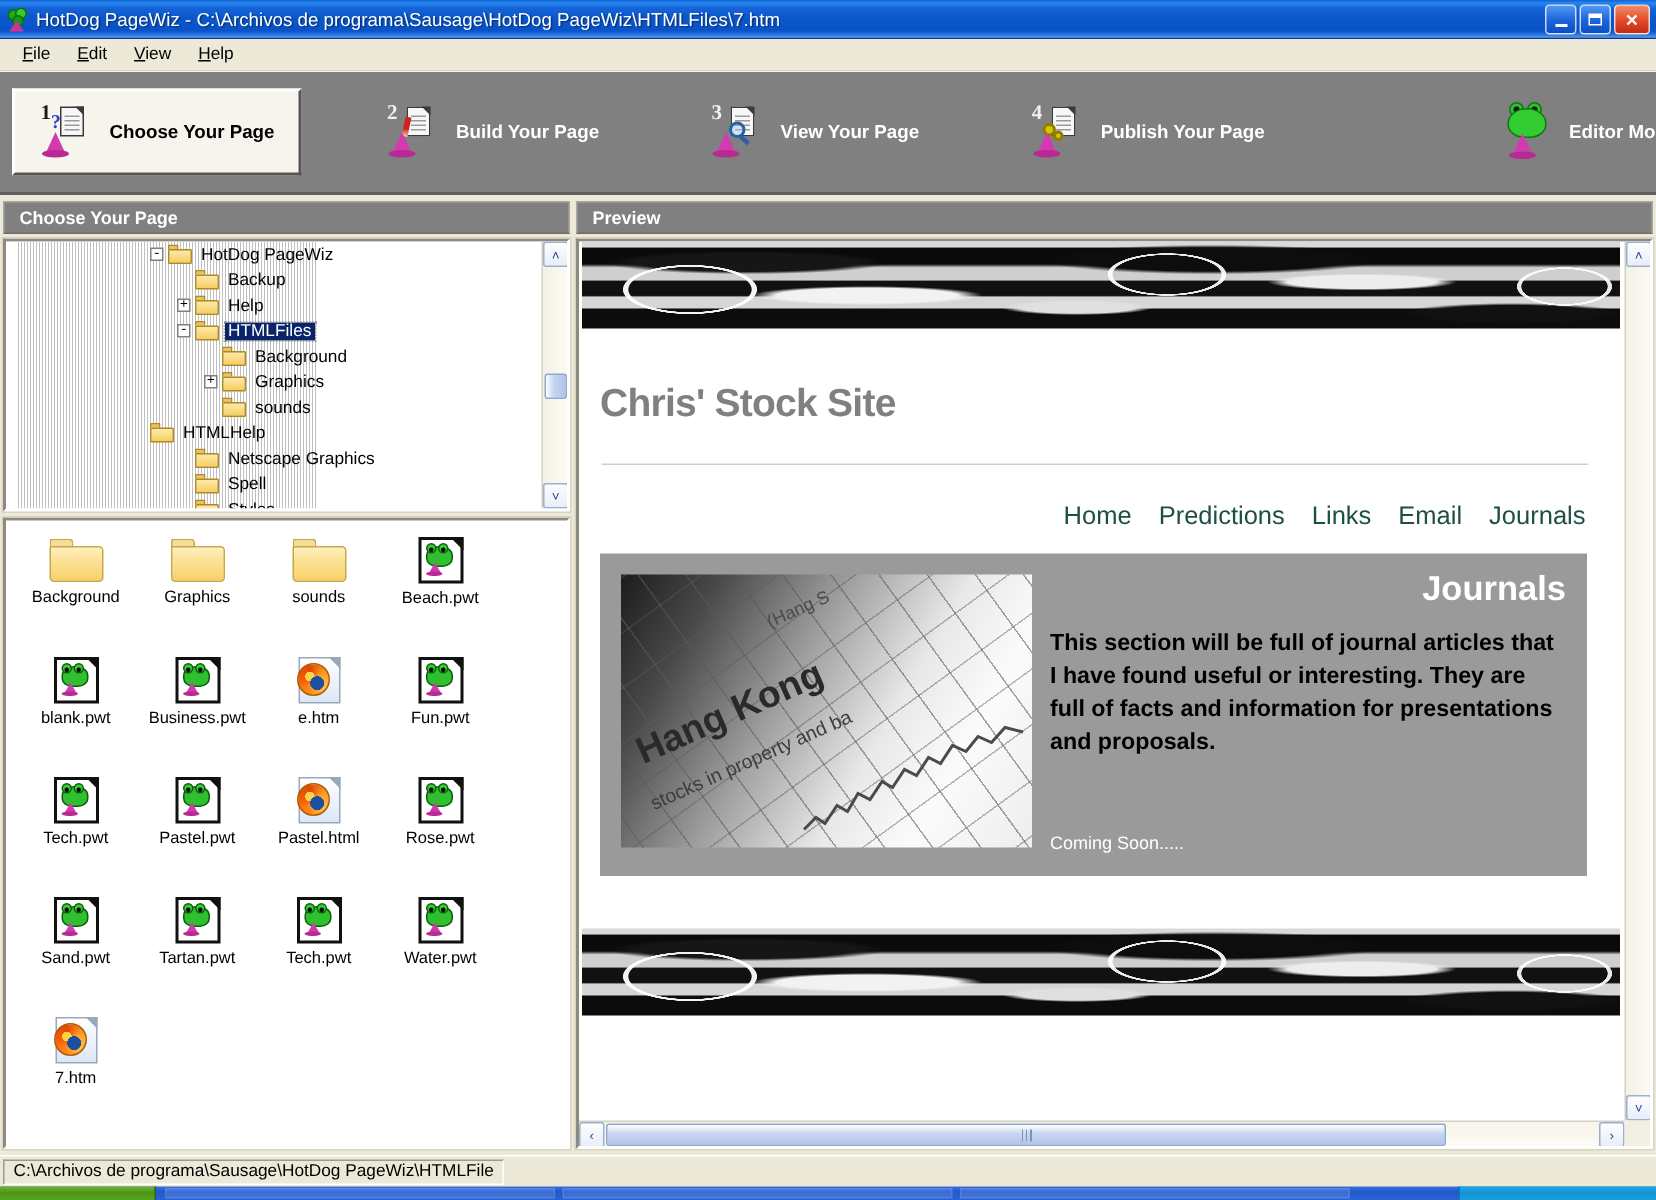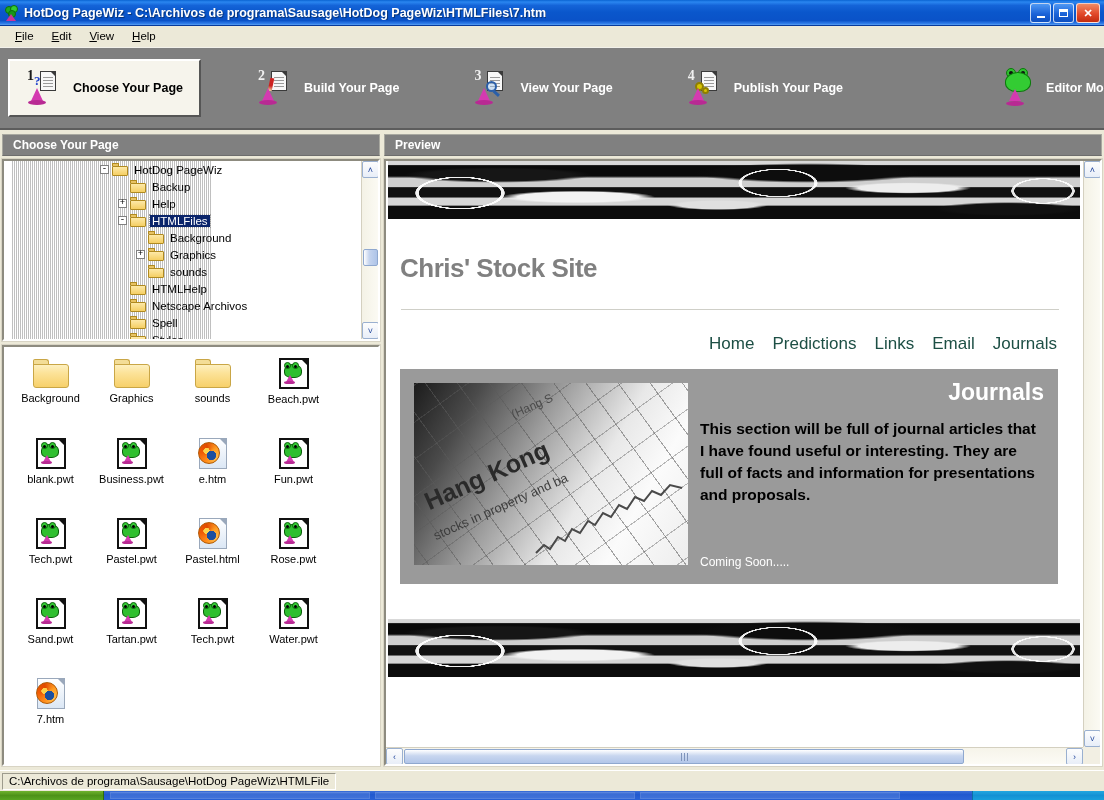--- a/index.html
+++ b/index.html
@@ -45,7 +45,7 @@
     border-bottom: 7px solid #cc3399;
   }
   .titlebar .ttext {
-    color: #ffffff; font-size: 12.5px; font-weight: bold;
+    color: #ffffff; font-size: 12.5px; font-weight: normal;
     text-shadow: 1px 1px 1px rgba(0,0,0,0.45);
     white-space: nowrap; overflow: hidden;
   }

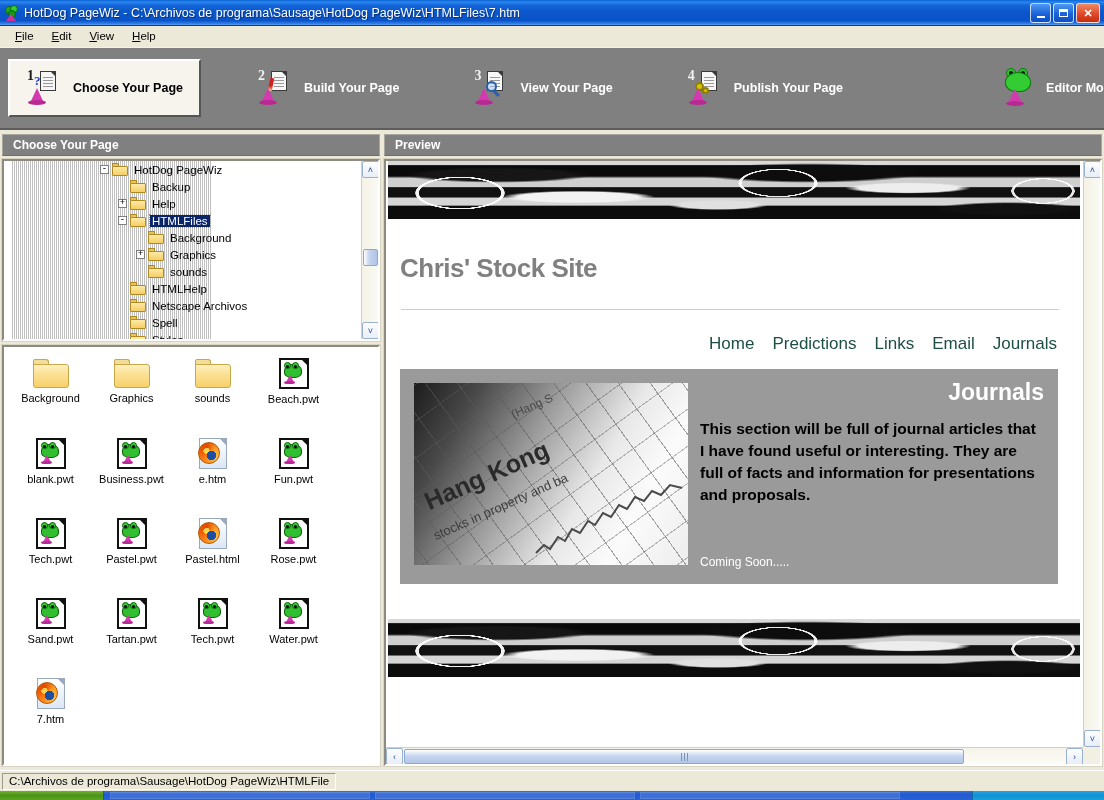--- a/index.html
+++ b/index.html
@@ -696,7 +696,7 @@
                 </span>
                 <span class="lbl">sounds</span>
               </div>
-              <div class="tree-row" style="padding-left: 114px;">
+              <div class="tree-row" style="padding-left: 84px;">
                 <span class="tw empty"></span>
                 <span class="folder">
                   <span class="tab"></span>

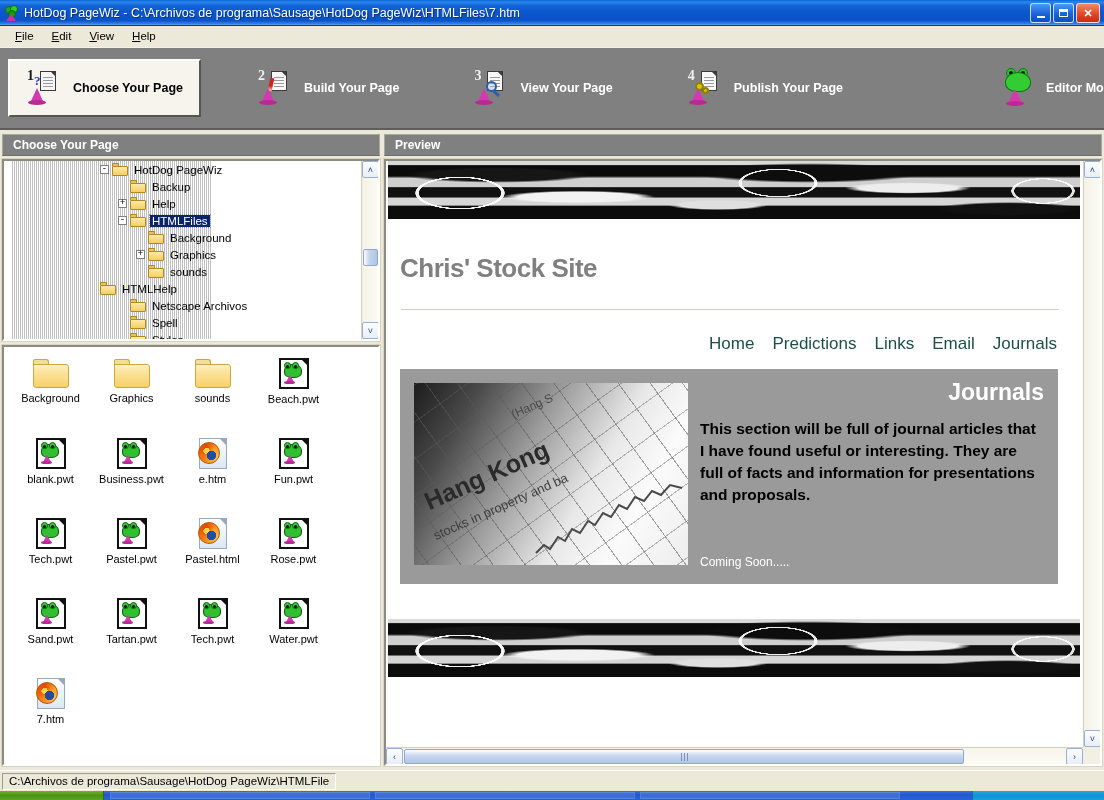--- a/index.html
+++ b/index.html
@@ -710,7 +710,7 @@
                   <span class="tab"></span>
                   <span class="bod"></span>
                 </span>
-                <span class="lbl">Netscape Archivos</span>
+                <span class="lbl">Netscape Graphics</span>
               </div>
               <div class="tree-row" style="padding-left: 114px;">
                 <span class="tw empty"></span>

